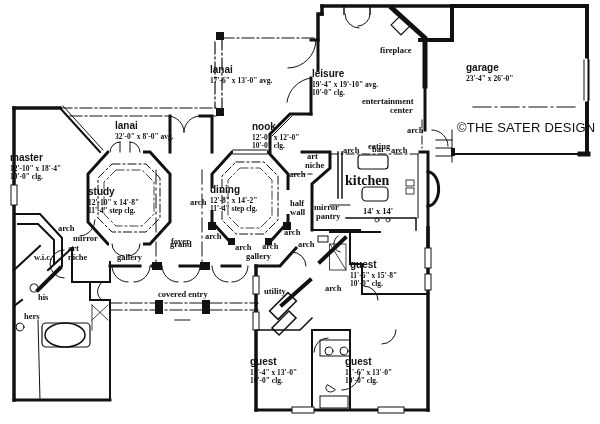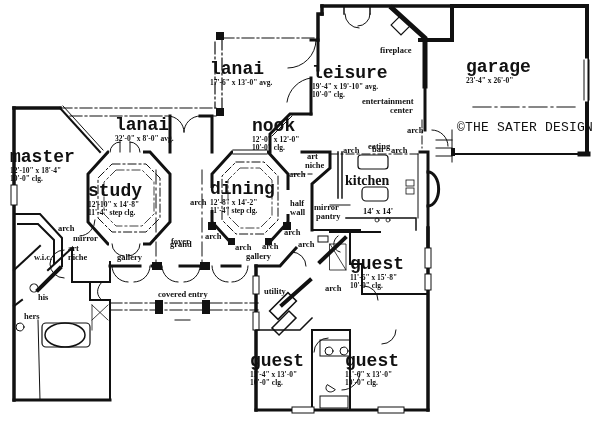--- a/index.html
+++ b/index.html
@@ -6,7 +6,7 @@
   body { width:600px; height:424px; position:relative; overflow:hidden; font-family:"DejaVu Serif","Liberation Serif",serif; color:#111; }
   #plan { position:absolute; left:0; top:0; width:600px; height:424px; }
   .lbl { position:absolute; text-align:left; white-space:nowrap; line-height:1.05; color:#111; }
-  .room-name { font-weight:bold; font-size:18px; font-family:Liberation Mono, monospace; }
+  .room-name { font-weight:bold; font-size:10px; font-family:Liberation Sans, sans-serif; }
   .room-dim { font-weight:bold; font-size:7.5px; font-family:"Liberation Serif", serif; display:block; }
   .small { font-weight:bold; font-size:8.5px; font-family:"Liberation Serif", serif; }
   .copy { position:absolute; font-family:Liberation Mono, monospace; font-size:13px; line-height:16px; color:#111; letter-spacing:0.2px; }

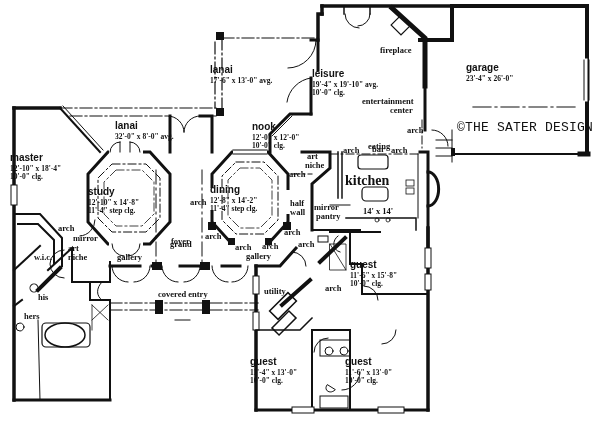--- a/index.html
+++ b/index.html
@@ -9,7 +9,7 @@
   .room-name { font-weight:bold; font-size:10px; font-family:Liberation Sans, sans-serif; }
   .room-dim { font-weight:bold; font-size:7.5px; font-family:"Liberation Serif", serif; display:block; }
   .small { font-weight:bold; font-size:8.5px; font-family:"Liberation Serif", serif; }
-  .copy { position:absolute; font-family:Liberation Mono, monospace; font-size:13px; line-height:16px; color:#111; letter-spacing:0.2px; }
+  .copy { position:absolute; font-family:Liberation Sans, sans-serif; font-size:13px; line-height:16px; color:#111; letter-spacing:0.2px; }
 </style>
 </head>
 <body>

